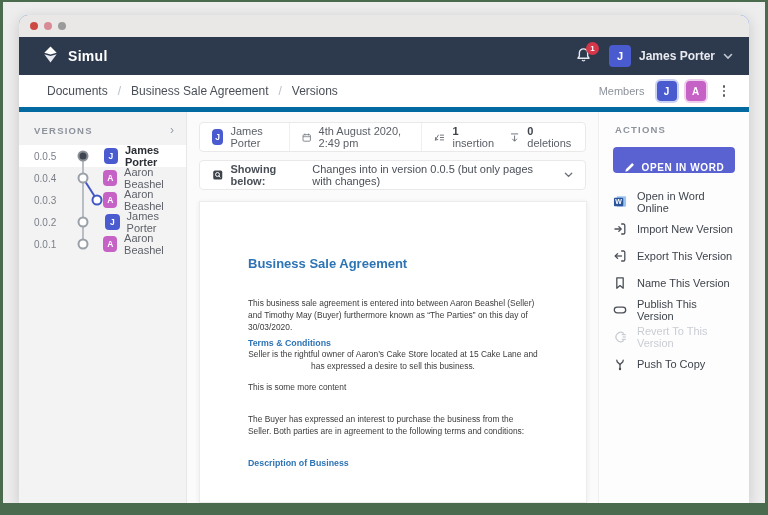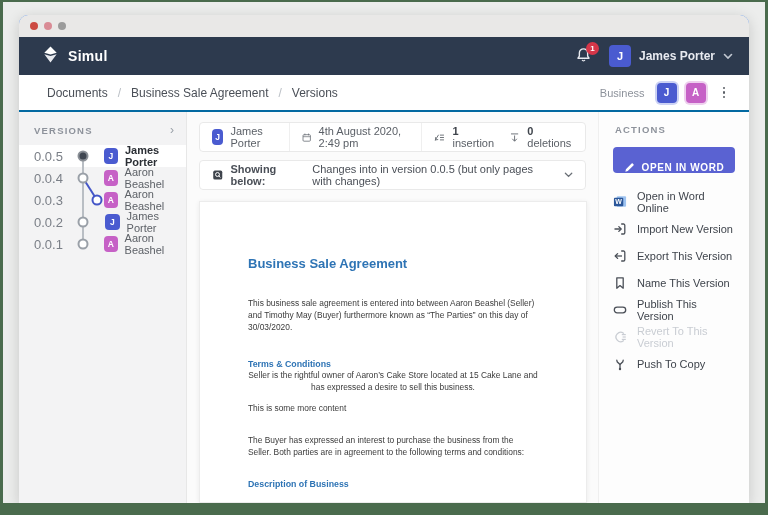--- a/index.html
+++ b/index.html
@@ -38,7 +38,7 @@
   .user-name { color:#e8eaf0; font-size:12px; font-weight:600; }
 
   
-  .crumbbar { height:37px; background:#fff; border-bottom:2px solid #0369a1; display:flex; align-items:center;
+  .crumbbar { height:37px; background:#fff; border-bottom:5px solid #0369a1; display:flex; align-items:center;
               padding:0 16px 0 28px; flex:0 0 auto; }
   .crumb { font-size:12px; color:#4a4f57; cursor:pointer; }
   .crumb.current { cursor:default; }

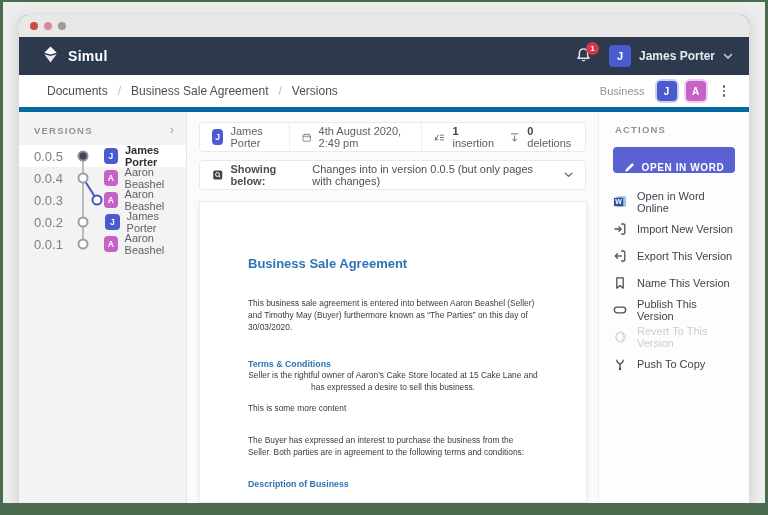--- a/index.html
+++ b/index.html
@@ -149,7 +149,7 @@
     <span class="crumb-sep">/</span>
     <span class="crumb current">Versions</span>
     <div class="crumb-right">
-      <span class="members-label">Business</span>
+      <span class="members-label">Members</span>
       <span class="avatar blue sz20 member-avatar blue">J</span>
       <span class="avatar pink sz20 member-avatar pink">A</span>
       <span class="kebab">

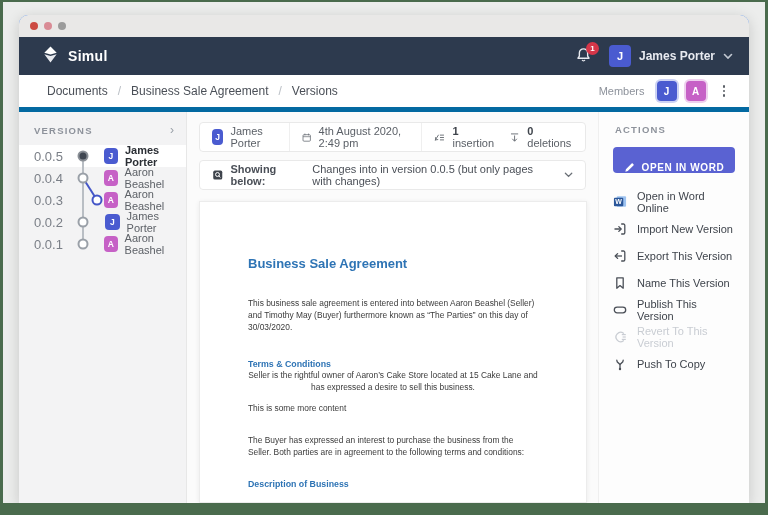--- a/index.html
+++ b/index.html
@@ -61,7 +61,7 @@
   .vlist { position:relative; }
   .vrow { height:22px; display:flex; align-items:center; padding-left:15px; cursor:pointer; }
   .vrow.selected { background:#fff; }
-  .vnum { width:33px; font-size:13px; color:#7a7f87; }
+  .vnum { width:33px; font-size:10px; color:#7a7f87; }
   .vgraph { width:41px; flex:0 0 auto; }
   .vname { font-size:11px; color:#5d6167; margin-left:7px; }
   .vrow.selected .vname { font-weight:bold; color:#2b2f35; }

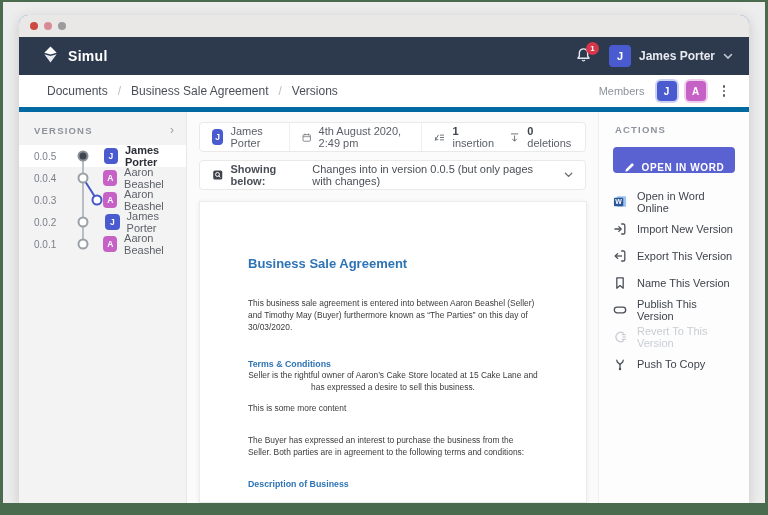--- a/index.html
+++ b/index.html
@@ -84,7 +84,7 @@
   .paper { margin:11px auto 0; width:388px; flex:1 1 auto; background:#fff; border:1px solid #ececec;
            box-shadow:0 1px 5px rgba(0,0,0,.07); padding:54px 48px 20px; overflow:hidden; }
   .doc-title { color:#2e74b5; font-size:13px; font-weight:600; margin-bottom:26px; }
-  .doc-h { color:#2e74b5; font-size:8.8px; font-weight:600; margin-top:25px; }
+  .doc-h { color:#2e74b5; font-size:8.8px; font-weight:600; margin-top:4px; }
   .doc-p { color:#3b3b3b; font-size:8.4px; line-height:1.45; margin-top:9px; }
   .doc-p.tight { margin-top:0;text-align:center; }
   .doc-p.gap { margin-top:20px; }

